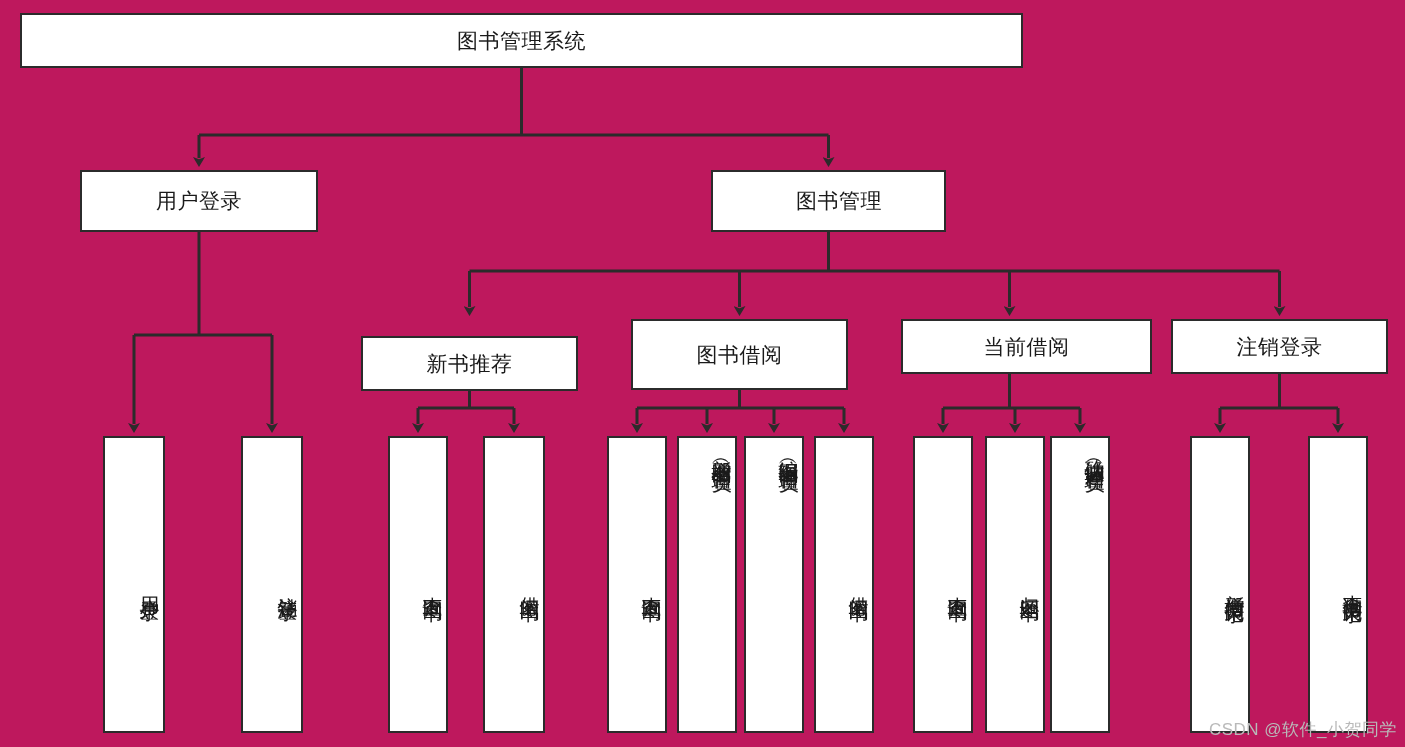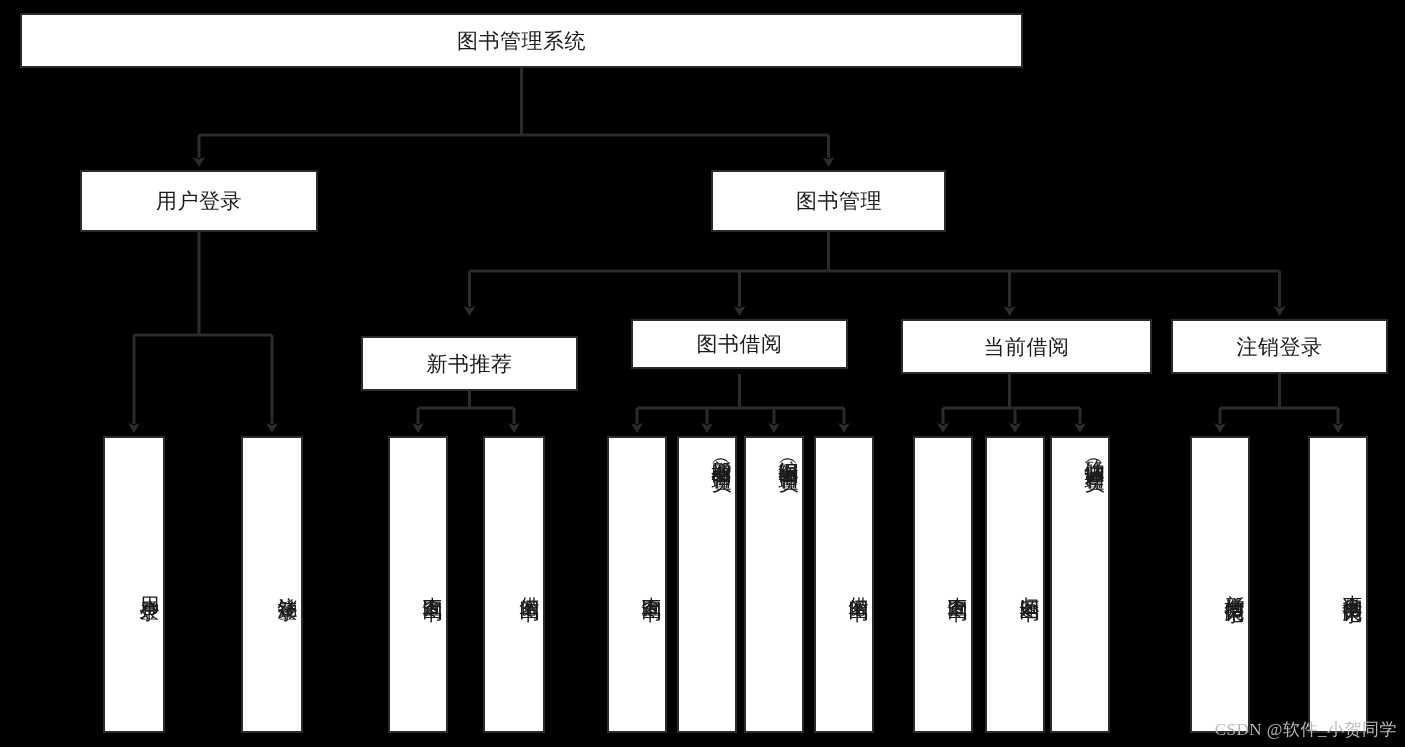--- a/index.html
+++ b/index.html
@@ -14,9 +14,8 @@
     position: relative;
     width: 1405px;
     height: 747px;
-    background: #000000;
+    background: #be185d;
     overflow: hidden;
-    font-family: Liberation Serif, serif;
   }
   #wires {
     position: absolute;

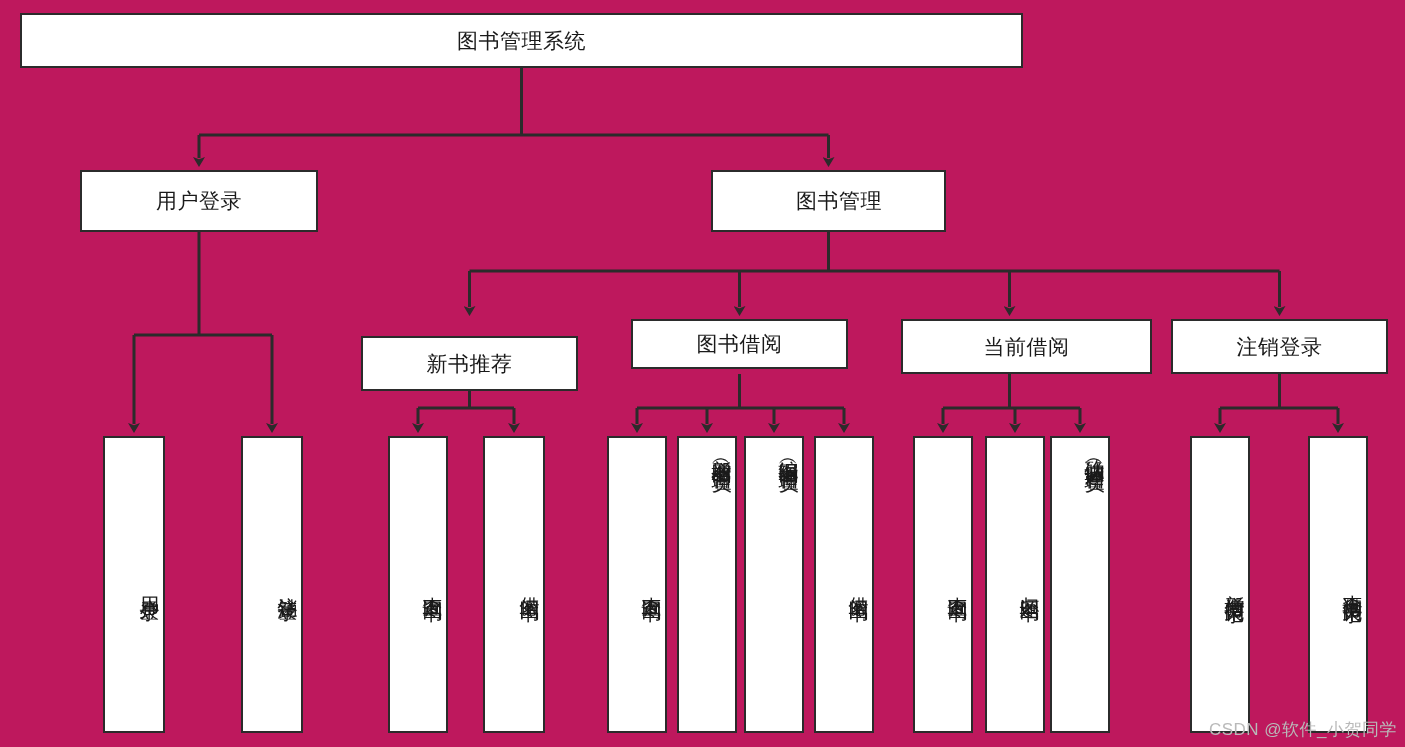--- a/index.html
+++ b/index.html
@@ -137,7 +137,7 @@
   <div class="node horiz" style="left:361px; top:319px; width:217px; height:55px;margin-top:17px;">
     <span class="lbl">新书推荐</span>
   </div>
-  <div class="node horiz" style="left:631px; top:319px; width:217px; height:50px;">
+  <div class="node horiz" style="left:631px; top:319px; width:217px; height:71px;">
     <span class="lbl">图书借阅</span>
   </div>
   <div class="node horiz" style="left:901px; top:319px; width:251px; height:55px;">

